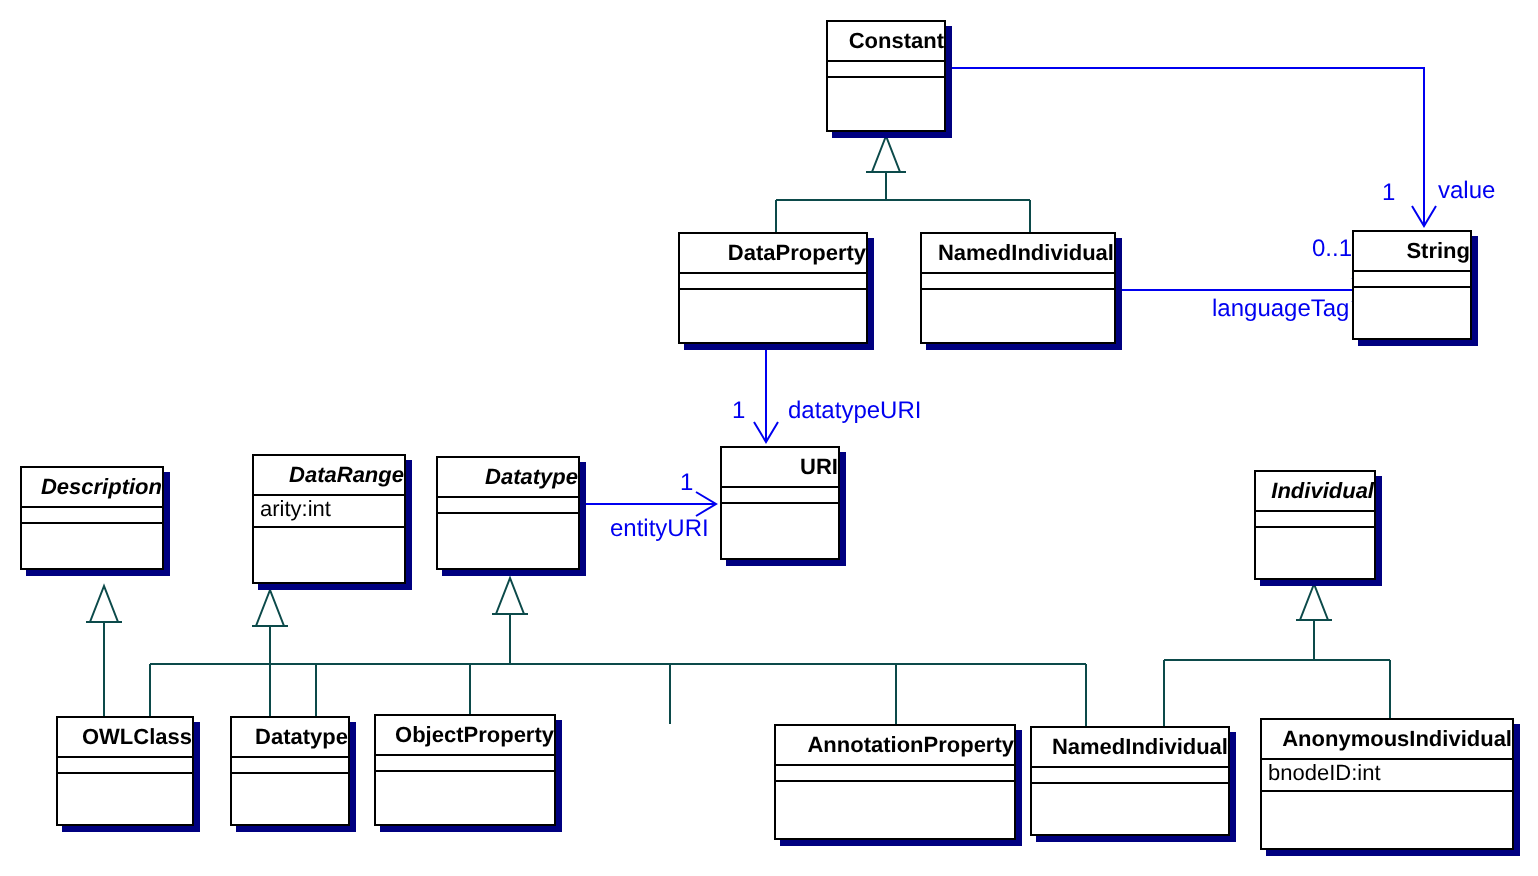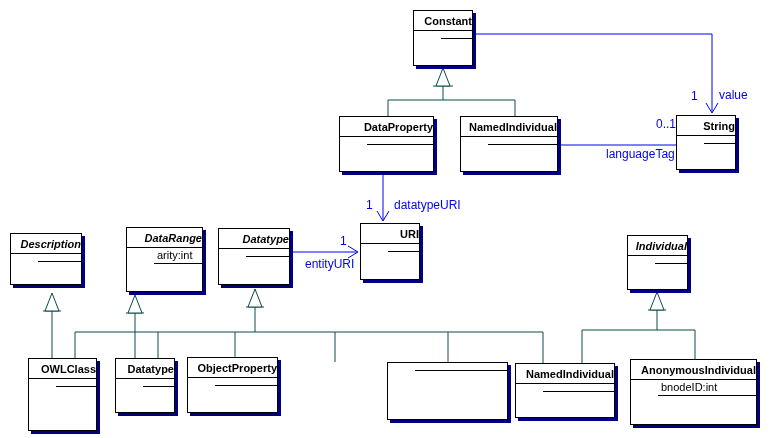--- a/index.html
+++ b/index.html
@@ -22,7 +22,7 @@
     font-weight:bold;text-align:right;white-space:nowrap;overflow:hidden;
   }
   .title.abstract{font-style:italic;}
-  .attrs{box-sizing:border-box;height:8px;border-bottom:1px solid var(--border,#000000);margin-left:27px;}
+  .attrs{box-sizing:border-box;height:8px;border-bottom:1px solid var(--border,#000000);}
   .attrs.filled{height:16px;line-height:15px;padding:0 3px;white-space:nowrap;overflow:hidden;}
   .methods{flex:1;}
   .lbl{

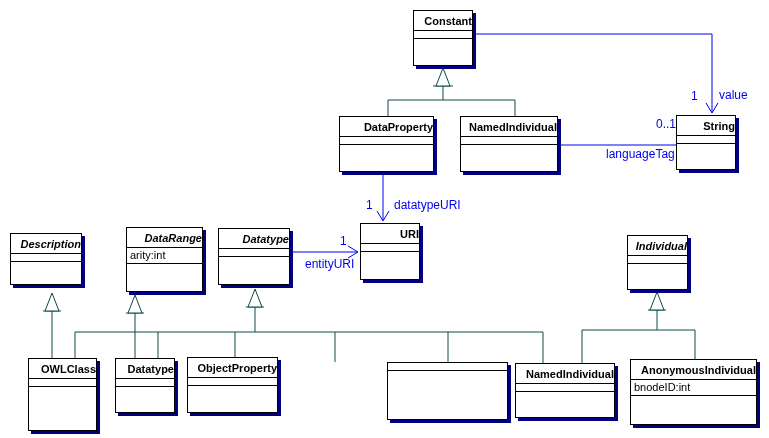--- a/index.html
+++ b/index.html
@@ -137,7 +137,7 @@
     <div class="methods"></div>
   </div>
 
-  <div class="cls" style="left:28px;top:358px;width:69px;height:73px">
+  <div class="cls" style="left:28px;top:358px;width:69px;height:55px">
     <div class="title">OWLClass</div>
     <div class="attrs"></div>
     <div class="methods"></div>

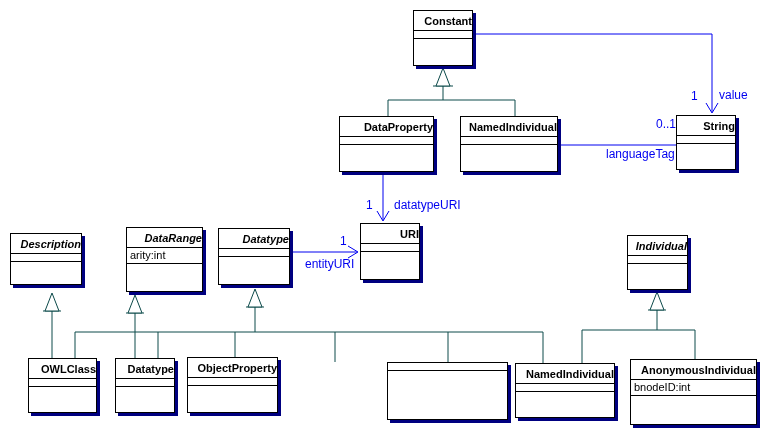--- a/index.html
+++ b/index.html
@@ -157,6 +157,7 @@
 
 
   <div class="cls" style="left:387px;top:362px;width:121px;height:58px">
+    <div class="title">AnnotationProperty</div>
     <div class="attrs"></div>
     <div class="methods"></div>
   </div>

